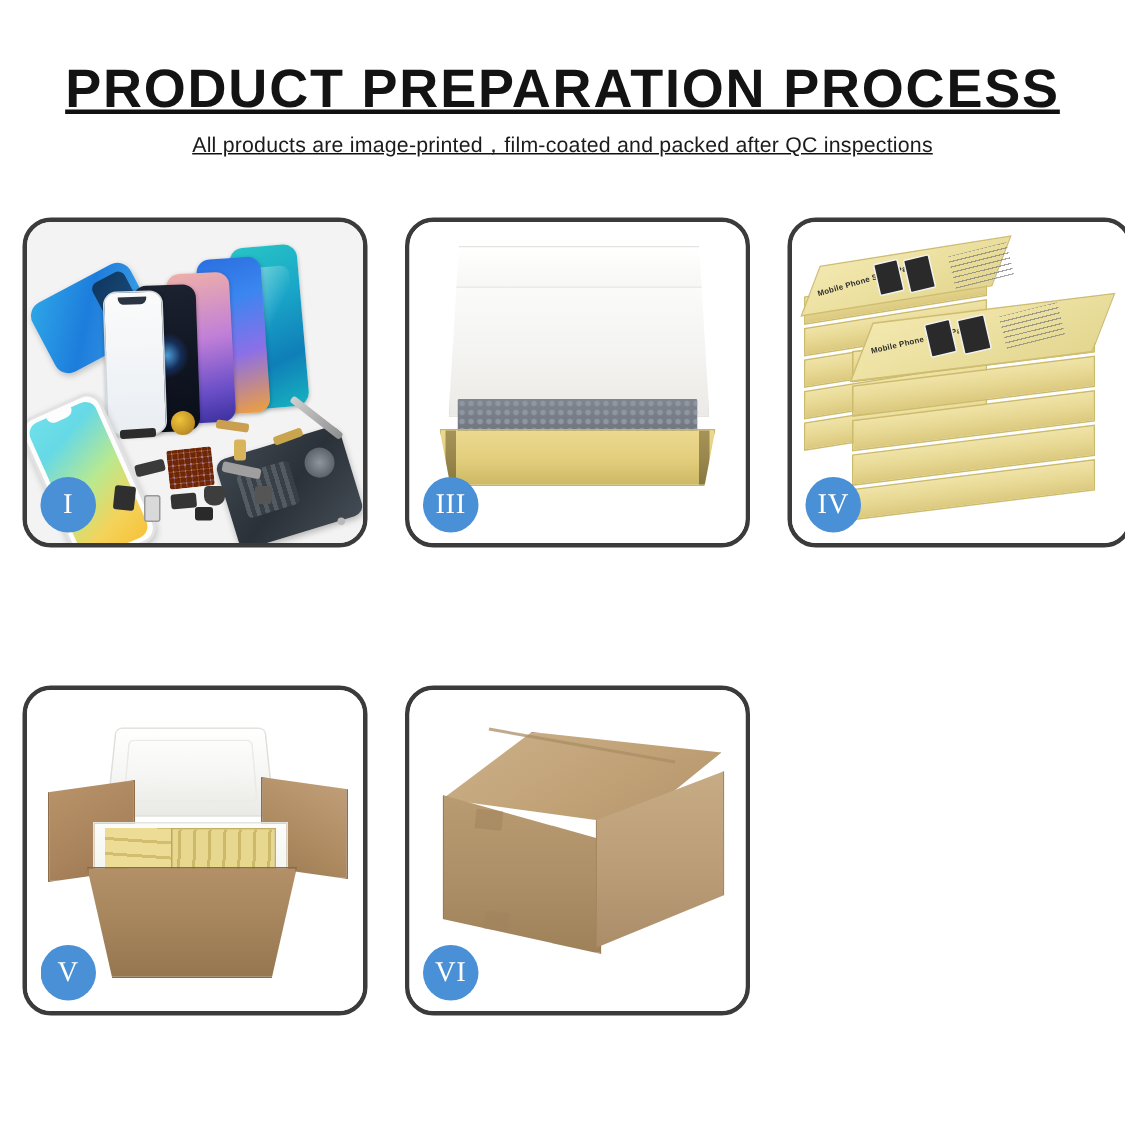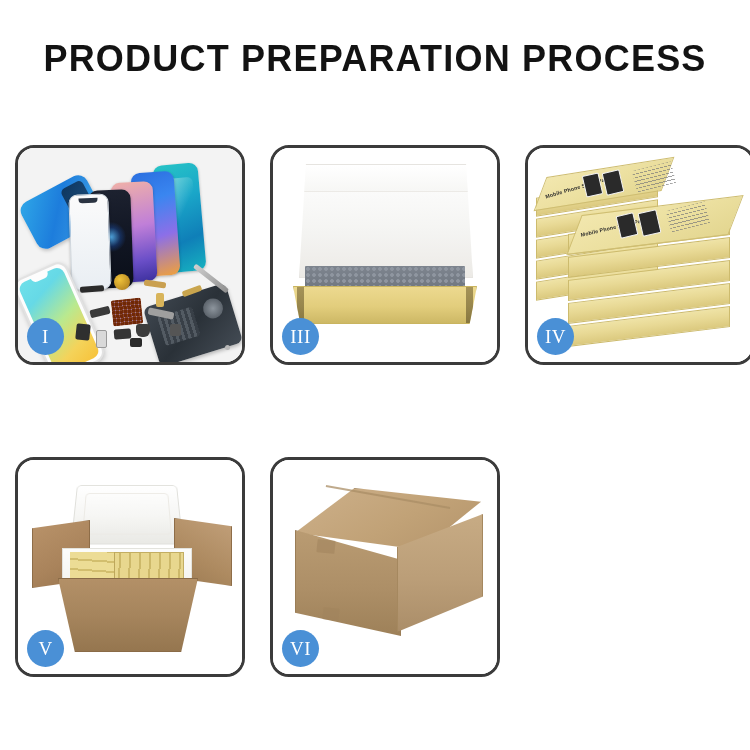--- a/index.html
+++ b/index.html
@@ -28,6 +28,7 @@
     top: 40px;
     width: 750px;
     text-align: center;
+    text-decoration: underline;
   }
   .title {
     font-size: 36px;

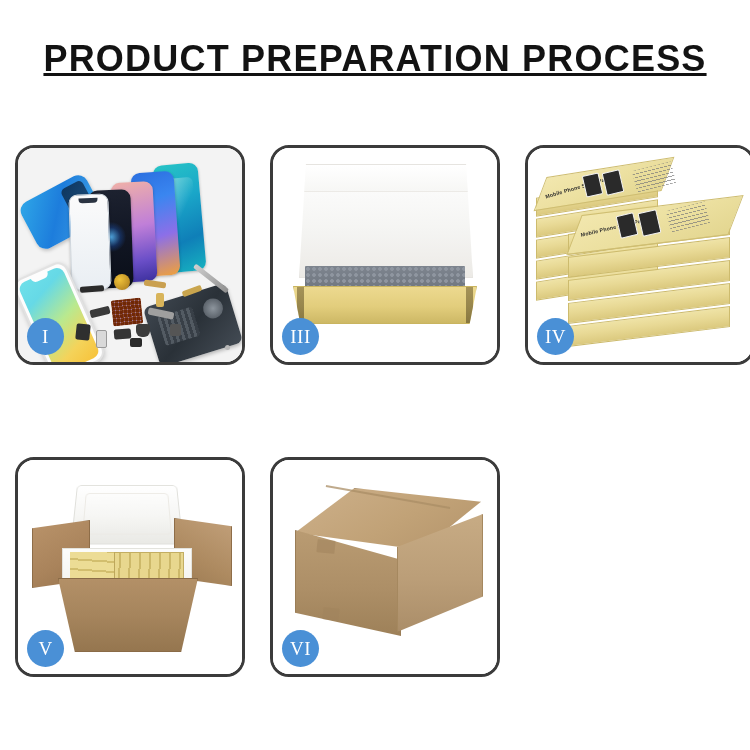--- a/index.html
+++ b/index.html
@@ -409,6 +409,7 @@
 
   <div class="header">
     <div class="title">PRODUCT PREPARATION PROCESS</div>
+    <div class="subtitle">All products are image-printed，film-coated and packed after QC inspections</div>
   </div>
 
   <div class="grid">

